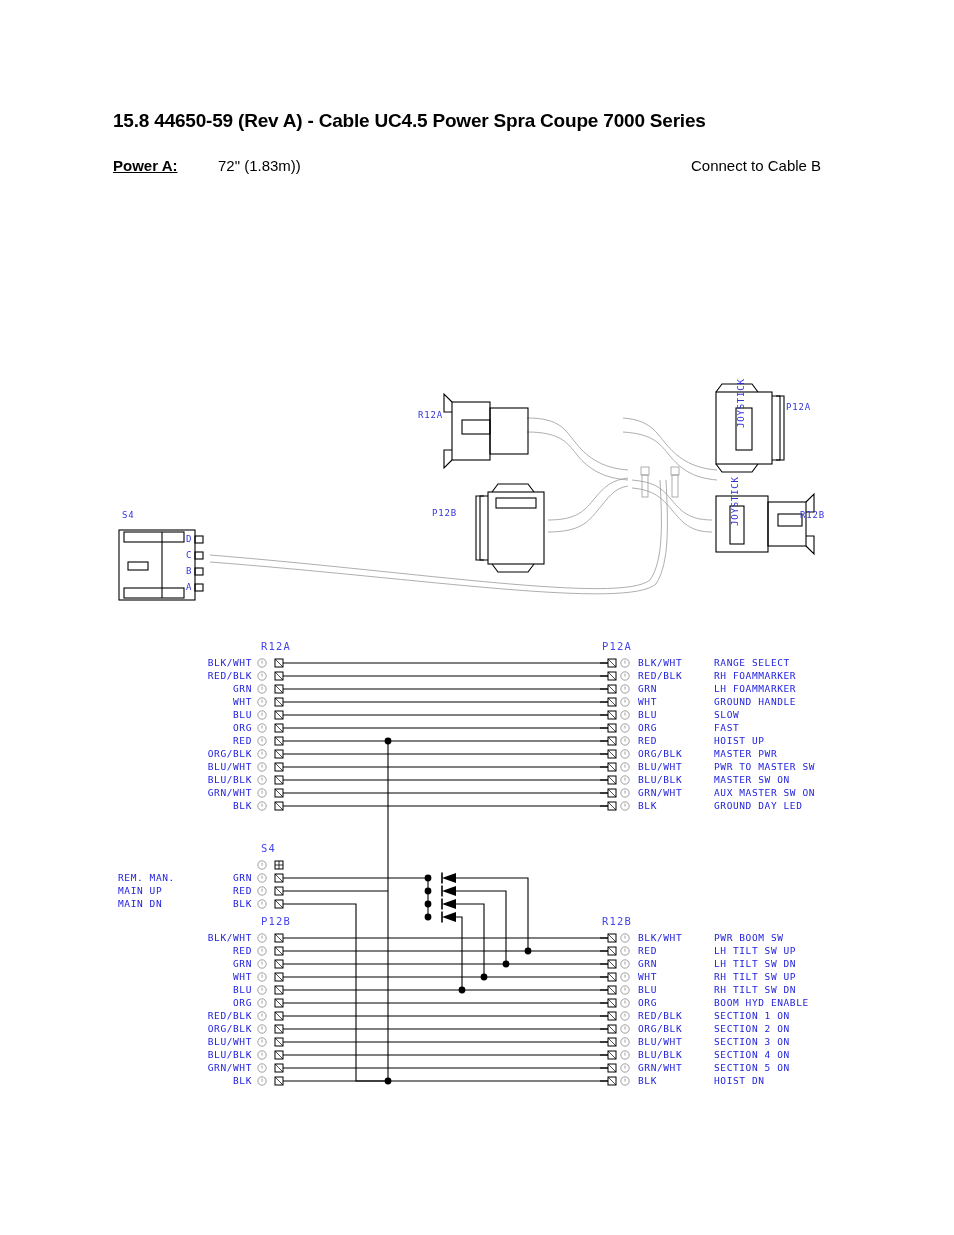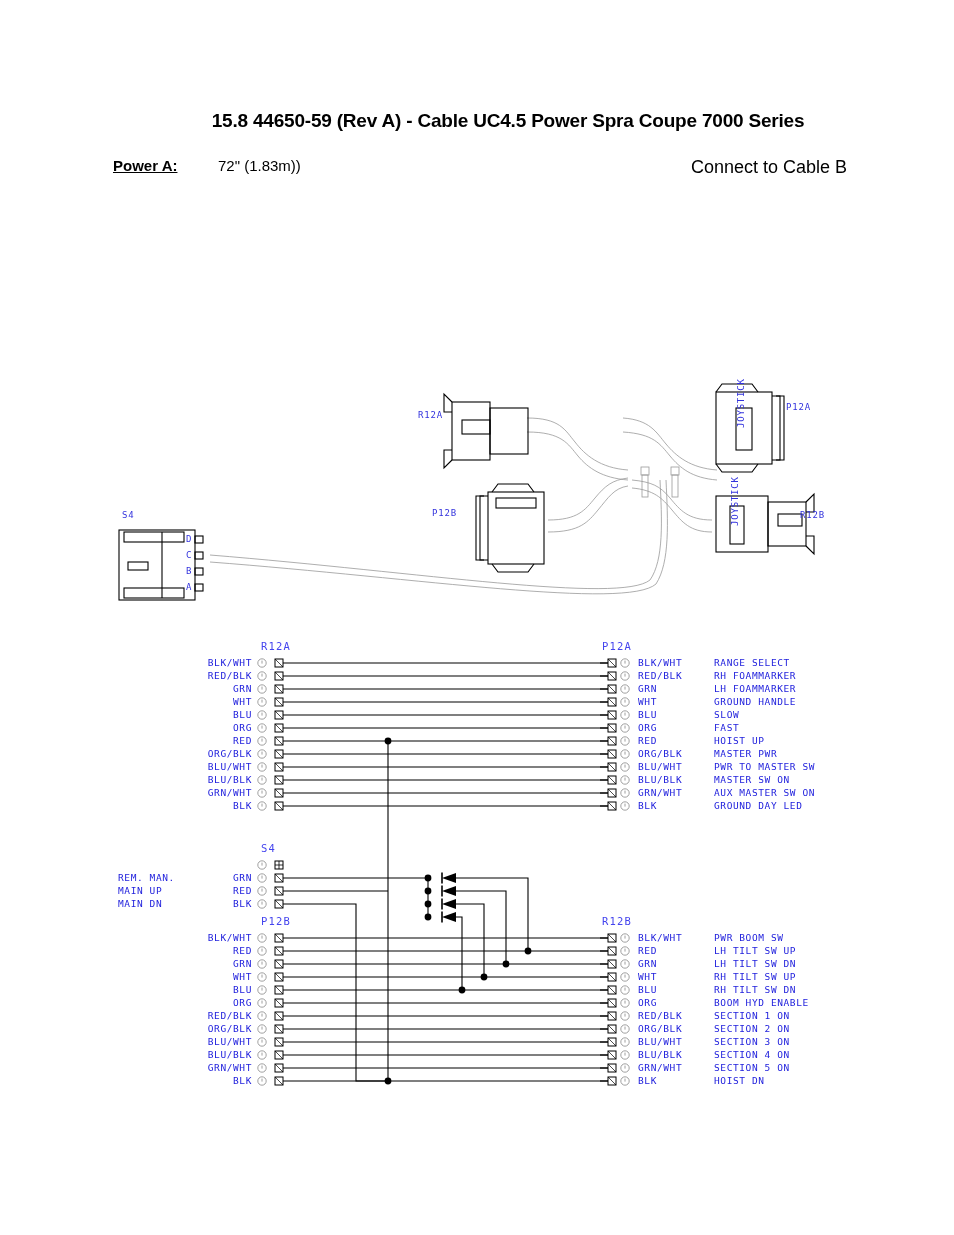--- a/index.html
+++ b/index.html
@@ -8,7 +8,7 @@
 
   
   #doc-title{position:absolute;left:113px;top:110px;width:790px;
-       font-size:19px;font-weight:bold;letter-spacing:-0.2px;white-space:nowrap;text-align:center;}
+       font-size:19px;font-weight:bold;letter-spacing:-0.2px;white-space:nowrap;}
   #cable-label{position:absolute;left:113px;top:157px;font-size:15px;
        font-weight:bold;text-decoration:underline;}
   #cable-length{position:absolute;left:218px;top:157px;font-size:15px;}

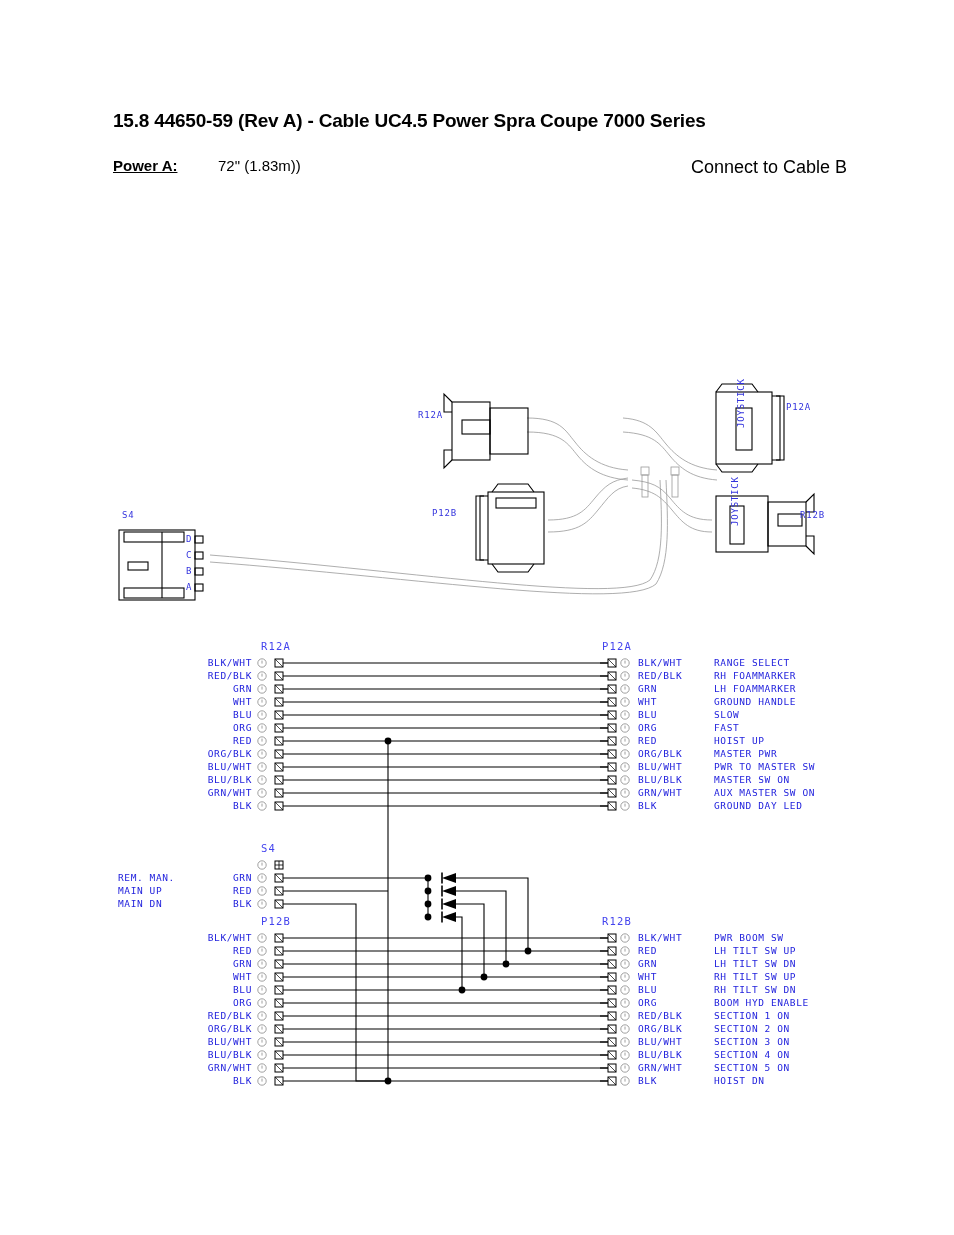--- a/index.html
+++ b/index.html
@@ -12,7 +12,7 @@
   #cable-label{position:absolute;left:113px;top:157px;font-size:15px;
        font-weight:bold;text-decoration:underline;}
   #cable-length{position:absolute;left:218px;top:157px;font-size:15px;}
-  #connect-note{position:absolute;left:691px;top:157px;font-size:18px;}
+  #connect-note{position:absolute;left:691px;top:157px;font-size:15px;}
 
   
   #pictorial{position:absolute;left:0;top:180px;width:954px;height:440px;}

